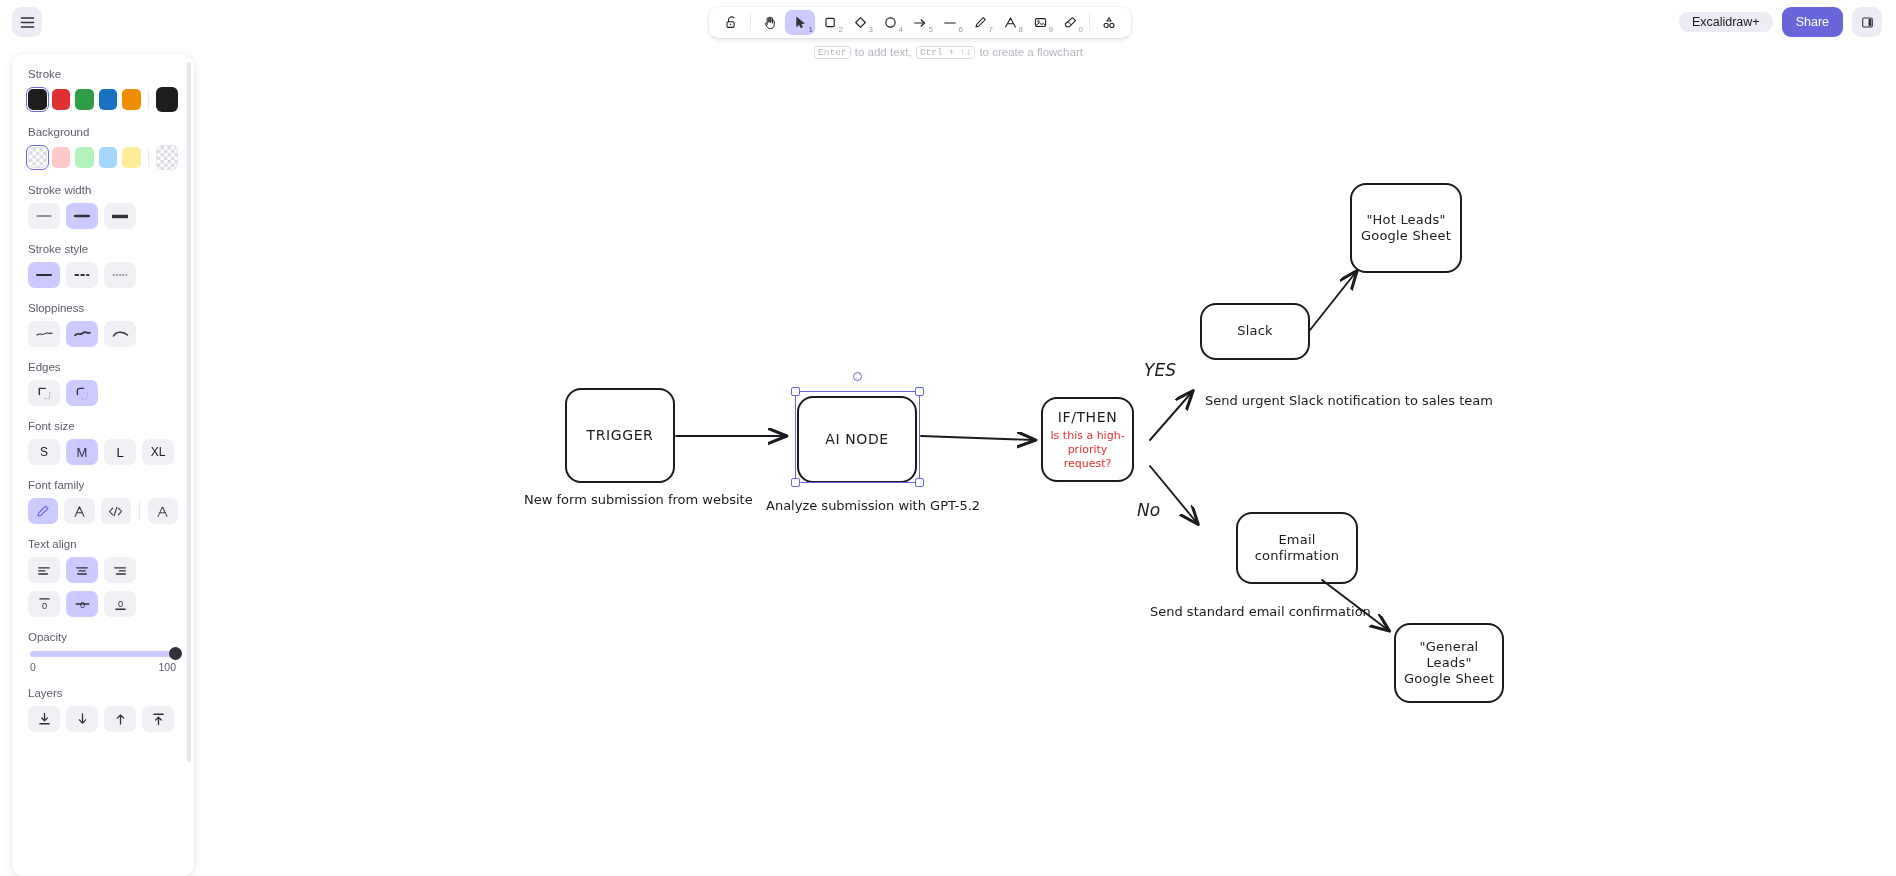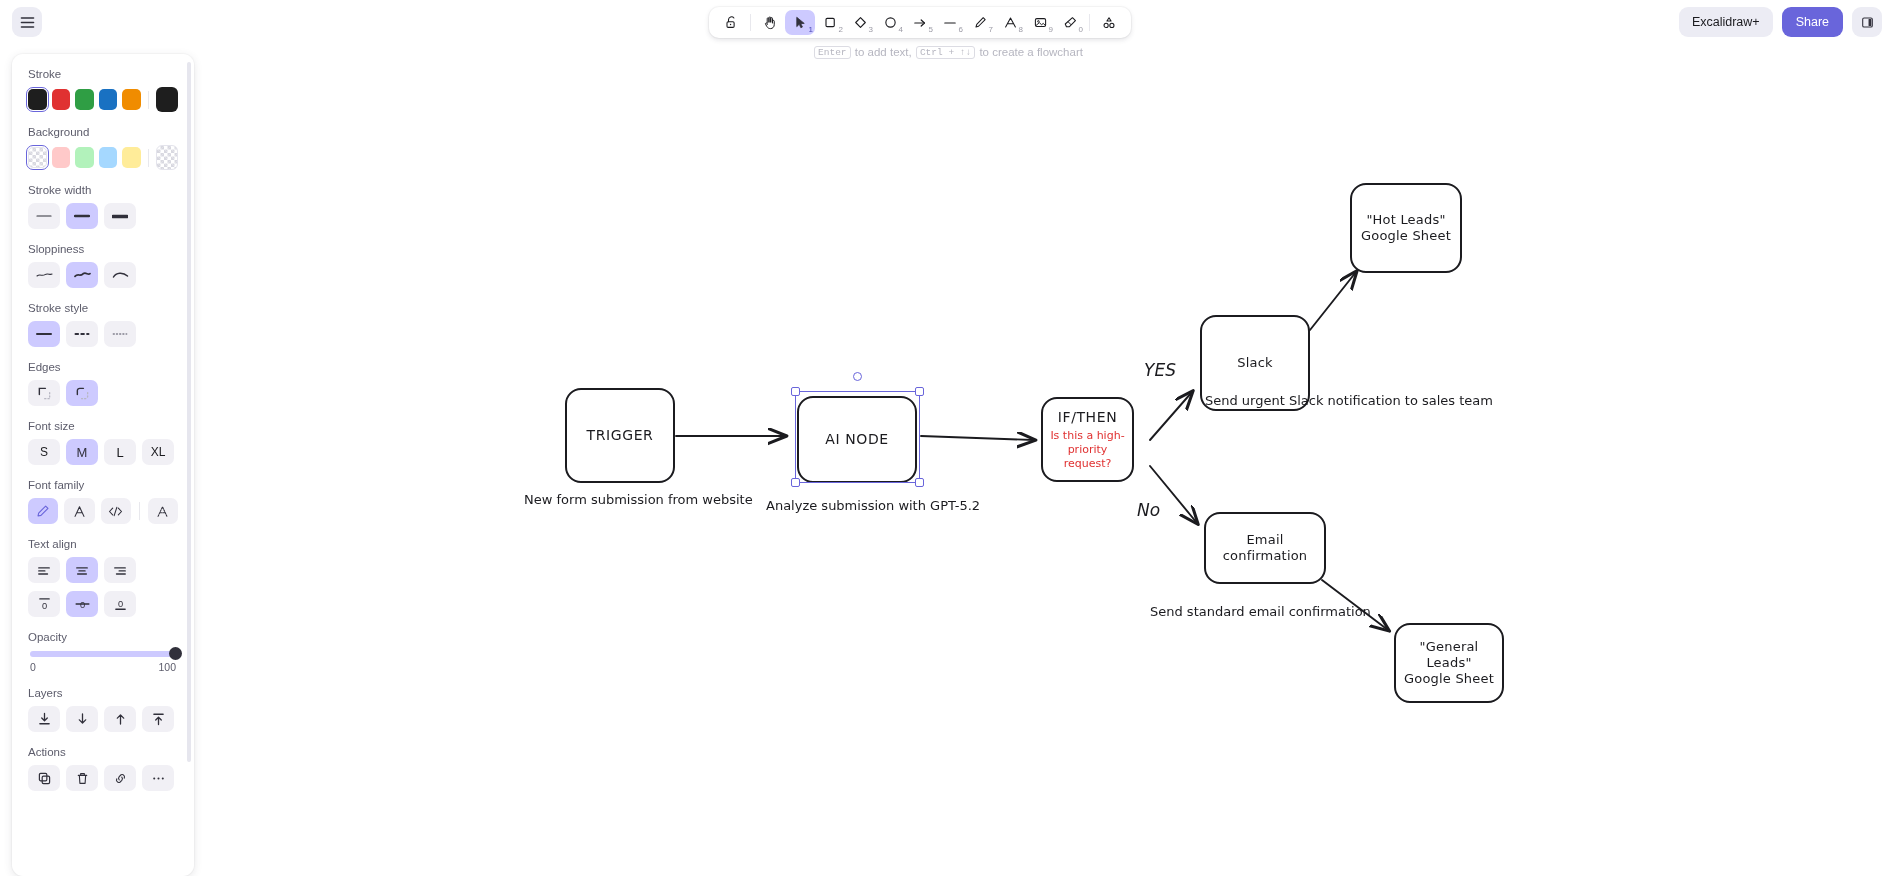--- a/index.html
+++ b/index.html
@@ -176,7 +176,7 @@
     z-index: 6;
   }
   #excalidraw-plus-btn {
-    height: 30px;
+    height: 20px;
     padding: 0 13px;
     border-radius: 9px;
     background: #ececf4;

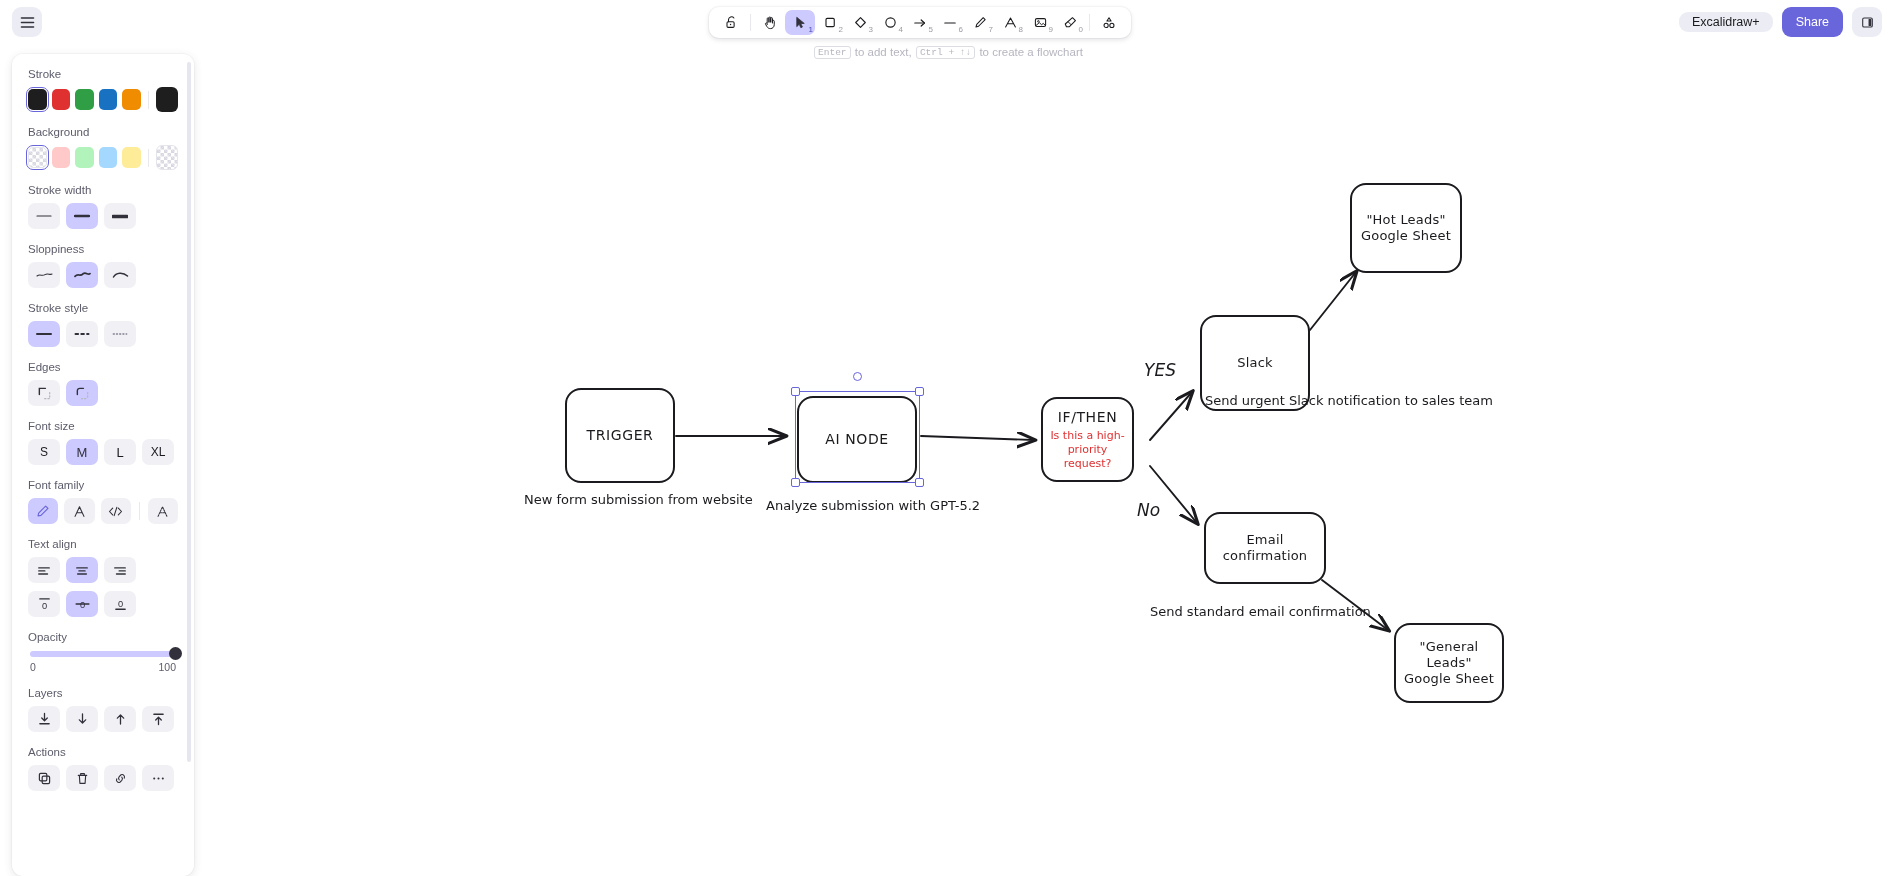--- a/index.html
+++ b/index.html
@@ -557,6 +557,27 @@
       </div>
 
       <div class="section">
+        <div class="section-title">Stroke style</div>
+        <div class="btn-row">
+          <div class="pbtn active">
+            <svg width="16" height="6" viewBox="0 0 16 6">
+                <line x1="1" y1="3" x2="15" y2="3" stroke="#31303b" stroke-width="2" stroke-linecap="round"></line>
+              </svg>
+          </div>
+          <div class="pbtn">
+            <svg width="16" height="6" viewBox="0 0 16 6">
+                <line x1="1.5" y1="3" x2="14.5" y2="3" stroke="#31303b" stroke-width="2" stroke-linecap="round" stroke-dasharray="2.6 3.2"></line>
+              </svg>
+          </div>
+          <div class="pbtn">
+            <svg width="16" height="6" viewBox="0 0 16 6">
+                <line x1="1.5" y1="3" x2="14.5" y2="3" stroke="#9b9aa5" stroke-width="1.8" stroke-linecap="round" stroke-dasharray="0.6 2.6"></line>
+              </svg>
+          </div>
+        </div>
+      </div>
+
+      <div class="section">
         <div class="section-title">Sloppiness</div>
         <div class="btn-row">
           <div class="pbtn">
@@ -572,27 +593,6 @@
           <div class="pbtn">
             <svg width="17" height="8" viewBox="0 0 17 8">
                 <path d="M1.5 6 C4 1.4, 11 1, 15.5 5" fill="none" stroke="#31303b" stroke-width="1.5" stroke-linecap="round"></path>
-              </svg>
-          </div>
-        </div>
-      </div>
-
-      <div class="section">
-        <div class="section-title">Stroke style</div>
-        <div class="btn-row">
-          <div class="pbtn active">
-            <svg width="16" height="6" viewBox="0 0 16 6">
-                <line x1="1" y1="3" x2="15" y2="3" stroke="#31303b" stroke-width="2" stroke-linecap="round"></line>
-              </svg>
-          </div>
-          <div class="pbtn">
-            <svg width="16" height="6" viewBox="0 0 16 6">
-                <line x1="1.5" y1="3" x2="14.5" y2="3" stroke="#31303b" stroke-width="2" stroke-linecap="round" stroke-dasharray="2.6 3.2"></line>
-              </svg>
-          </div>
-          <div class="pbtn">
-            <svg width="16" height="6" viewBox="0 0 16 6">
-                <line x1="1.5" y1="3" x2="14.5" y2="3" stroke="#9b9aa5" stroke-width="1.8" stroke-linecap="round" stroke-dasharray="0.6 2.6"></line>
               </svg>
           </div>
         </div>

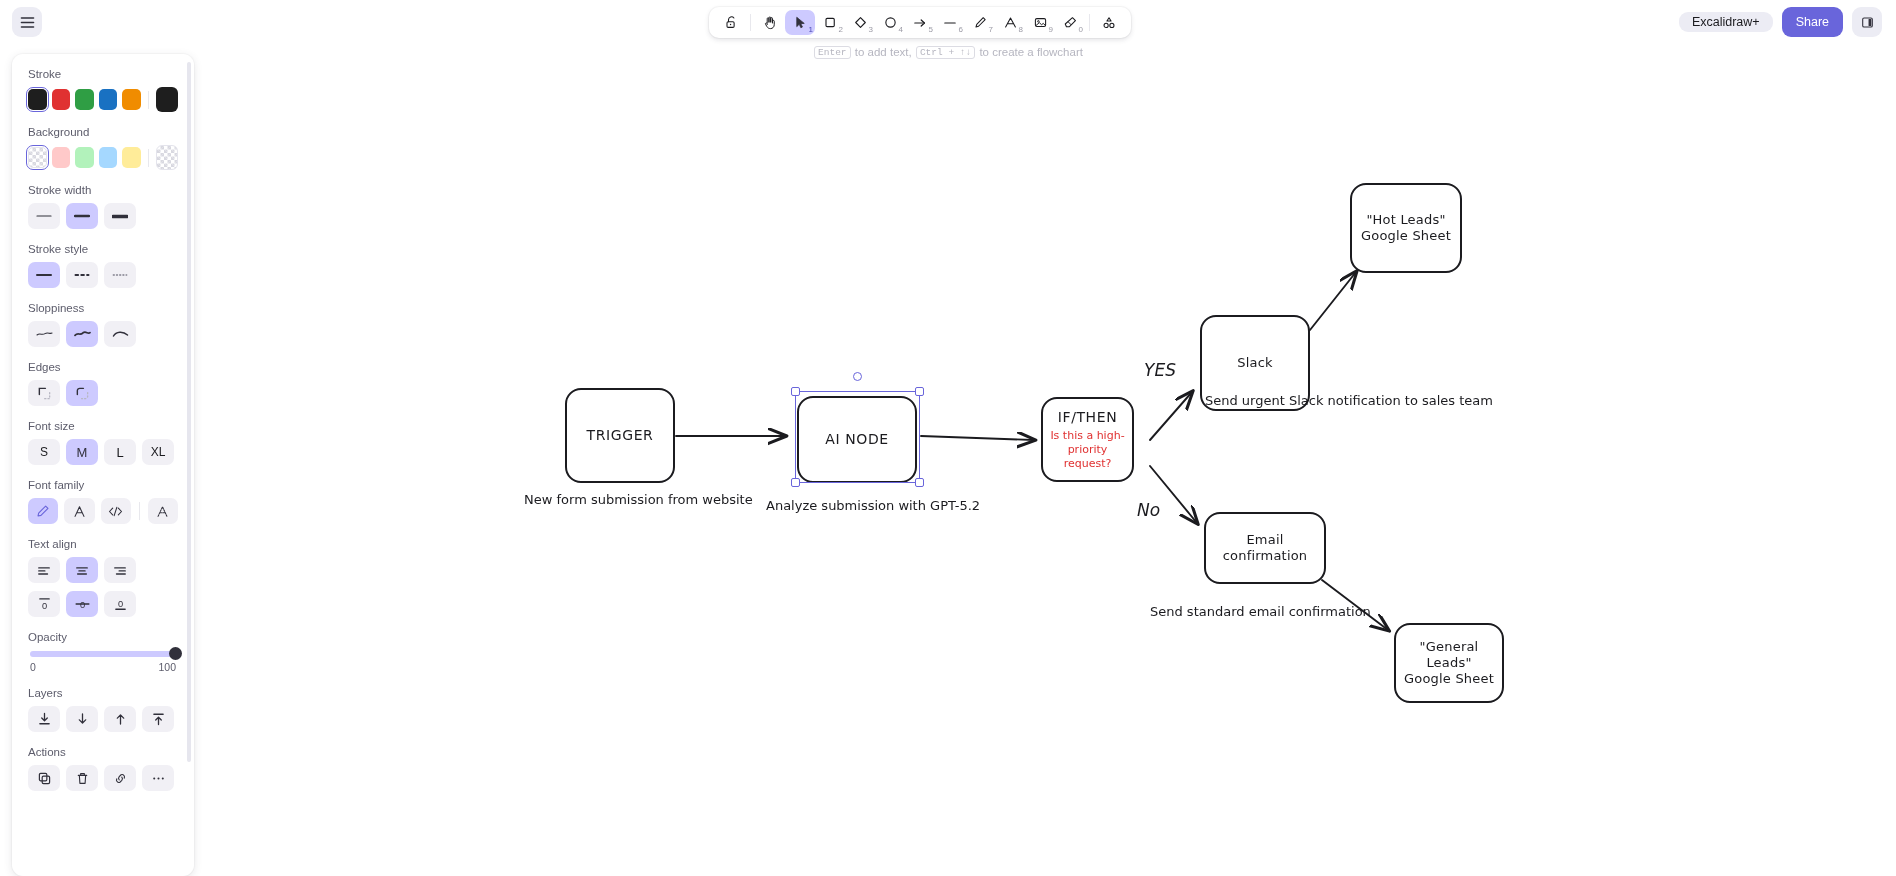--- a/index.html
+++ b/index.html
@@ -359,7 +359,7 @@
 
     <div class="branch-label" style="left:1137px; top:500px;">No</div>
 
-    <div class="node" style="left:1200px; top:315px; width:110px; height:96px;">
+    <div class="node" style="left:1200px; top:303px; width:110px; height:57px;">
       <div class="node-label small">Slack</div>
     </div>
     <div class="caption" style="left:1205px; top:393px;">Send urgent Slack notification to sales team</div>

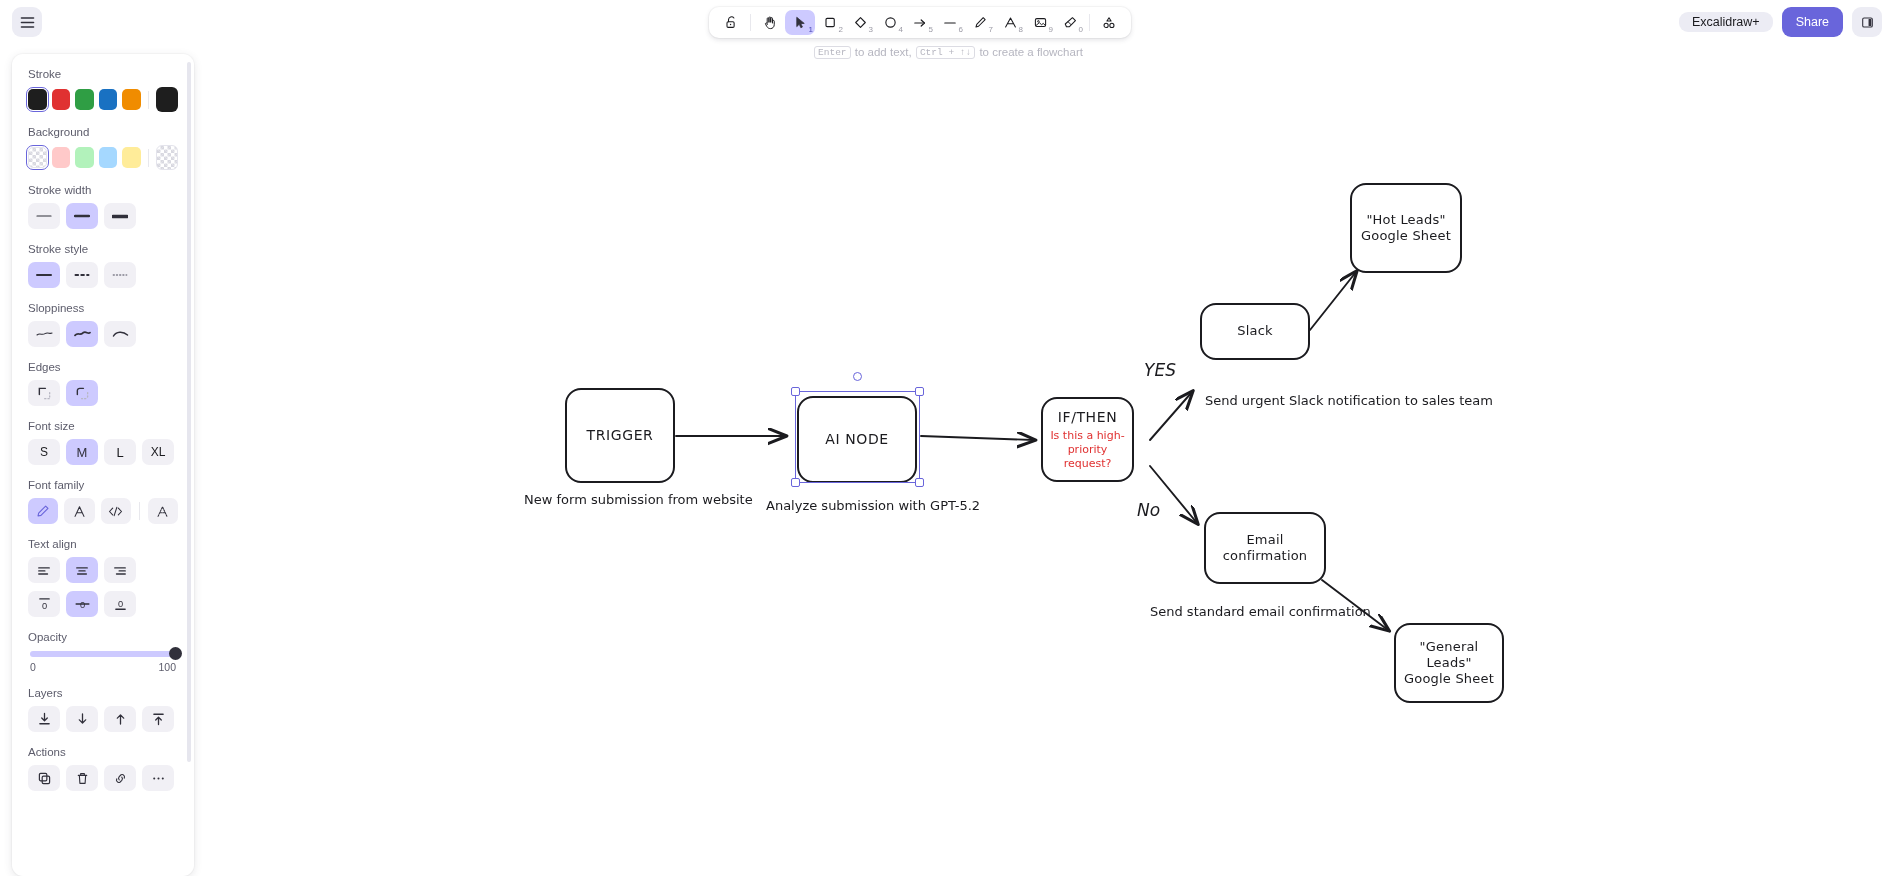--- a/index.html
+++ b/index.html
@@ -369,7 +369,7 @@
 Google Sheet</div>
     </div>
 
-    <div class="node" style="left:1204px; top:512px; width:122px; height:72px;">
+    <div class="node" style="left:1236px; top:512px; width:122px; height:72px;">
       <div class="node-label small">Email confirmation</div>
     </div>
     <div class="caption" style="left:1150px; top:604px;">Send standard email confirmation</div>

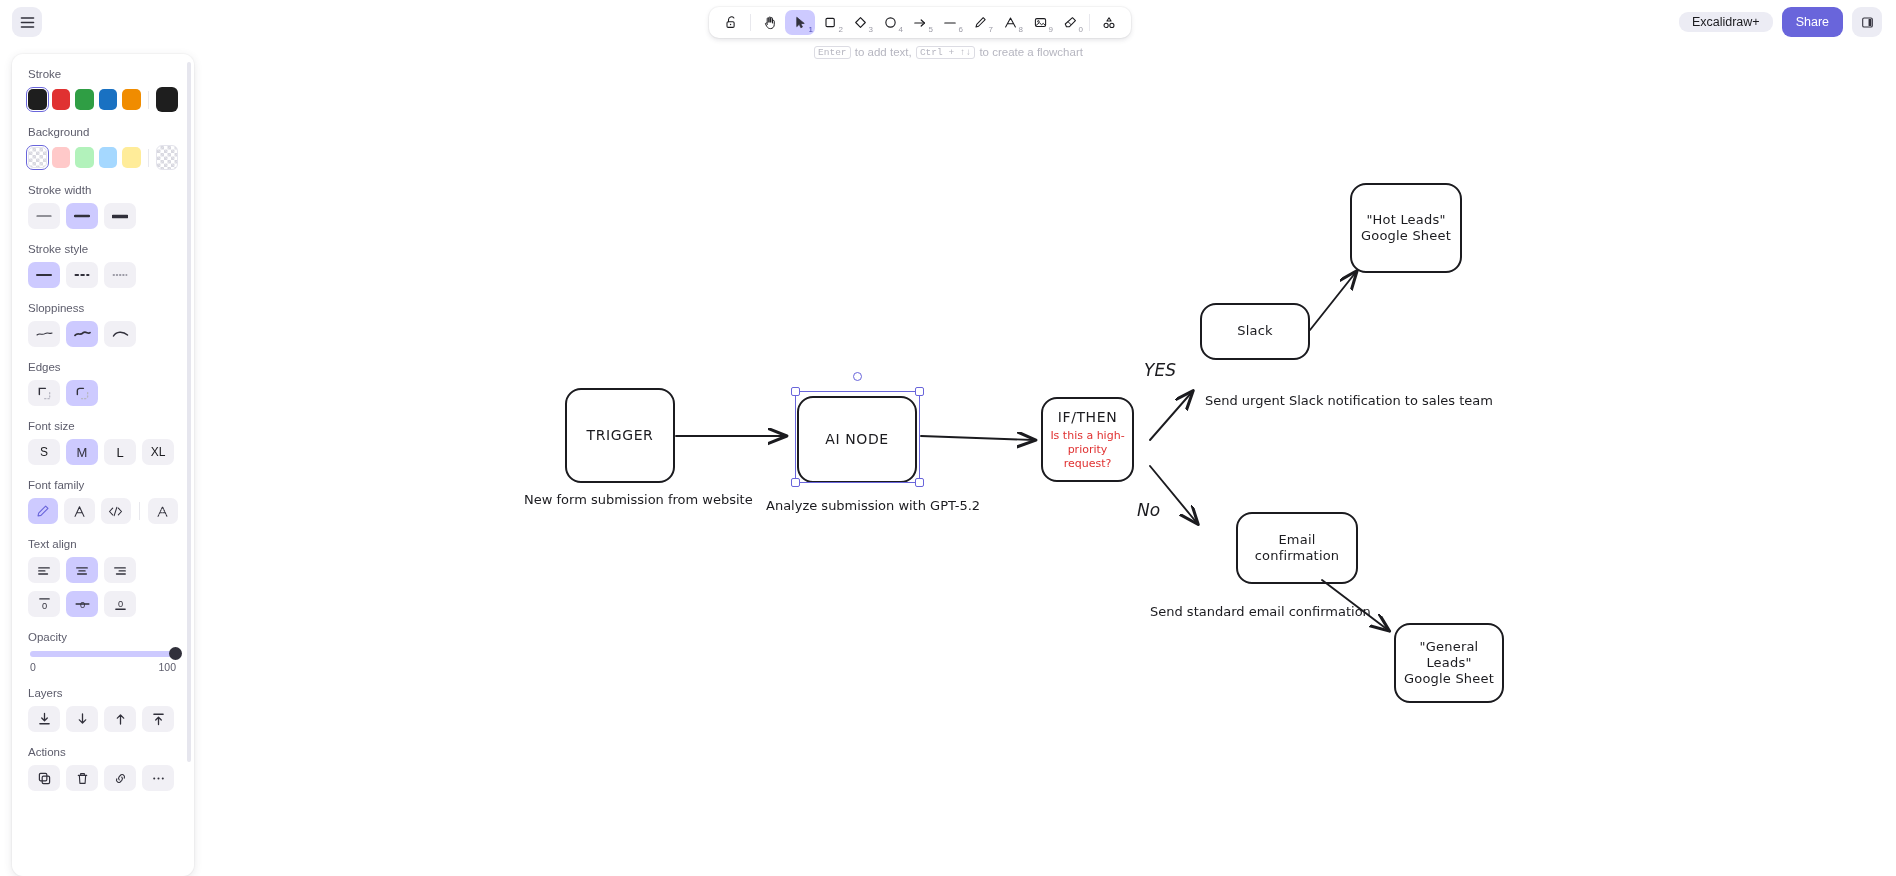--- a/index.html
+++ b/index.html
@@ -745,34 +745,6 @@
         </div>
       </div>
 
-      <div class="section" style="margin-bottom:0;">
-        <div class="section-title">Actions</div>
-        <div class="btn-row">
-          <div class="pbtn">
-            <svg width="13" height="13" viewBox="0 0 14 14">
-              <rect x="1.5" y="1.5" width="8" height="8" rx="1.4" fill="none" stroke="#31303b" stroke-width="1.3"></rect>
-              <rect x="4.5" y="4.5" width="8" height="8" rx="1.4" fill="none" stroke="#31303b" stroke-width="1.3"></rect>
-            </svg>
-          </div>
-          <div class="pbtn">
-            <svg width="13" height="13" viewBox="0 0 14 14">
-              <path d="M2.4 3.6 L11.6 3.6 M5 3.6 L5 1.8 L9 1.8 L9 3.6 M3.6 3.6 L4.2 12.2 L9.8 12.2 L10.4 3.6" fill="none" stroke="#31303b" stroke-width="1.2" stroke-linecap="round" stroke-linejoin="round"></path>
-            </svg>
-          </div>
-          <div class="pbtn">
-            <svg width="13" height="13" viewBox="0 0 14 14">
-              <path d="M5.6 8.4 A2.6 2.6 0 0 1 5.6 5 L7.6 3 A2.6 2.6 0 0 1 11 6.6 M8.4 5.6 A2.6 2.6 0 0 1 8.4 9 L6.4 11 A2.6 2.6 0 0 1 3 7.4" fill="none" stroke="#31303b" stroke-width="1.2" stroke-linecap="round"></path>
-            </svg>
-          </div>
-          <div class="pbtn">
-            <svg width="13" height="5" viewBox="0 0 14 5">
-              <circle cx="2.4" cy="2.5" r="1.1" fill="#31303b"></circle>
-                <circle cx="7" cy="2.5" r="1.1" fill="#31303b"></circle>
-                <circle cx="11.6" cy="2.5" r="1.1" fill="#31303b"></circle>
-            </svg>
-          </div>
-        </div>
-      </div>
 
     </div>
     <div id="panel-scrollbar"></div>

